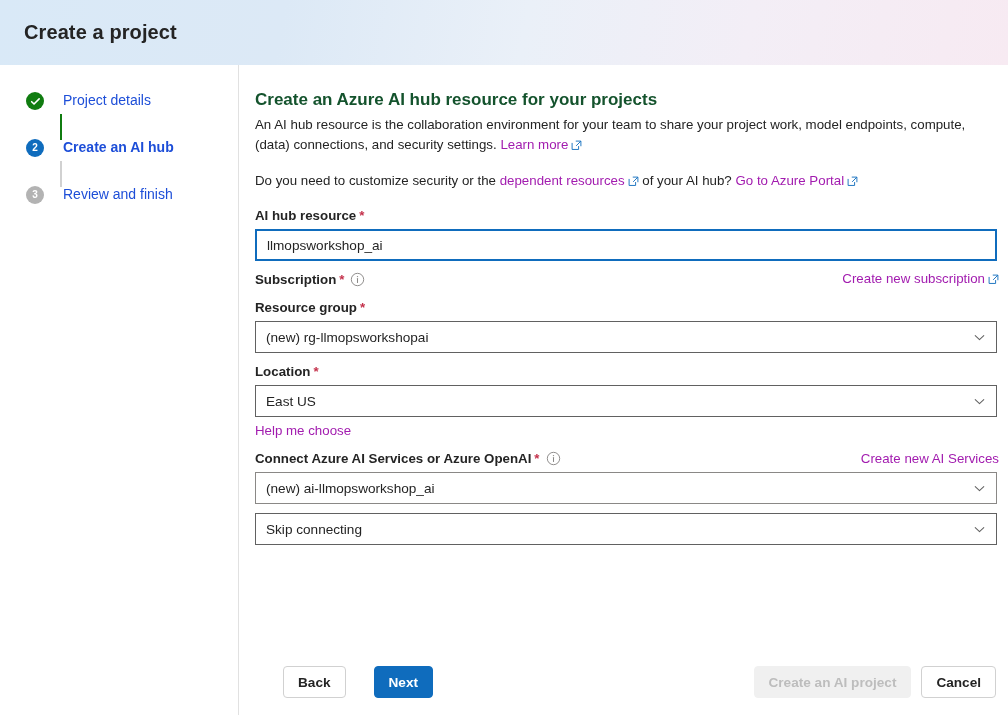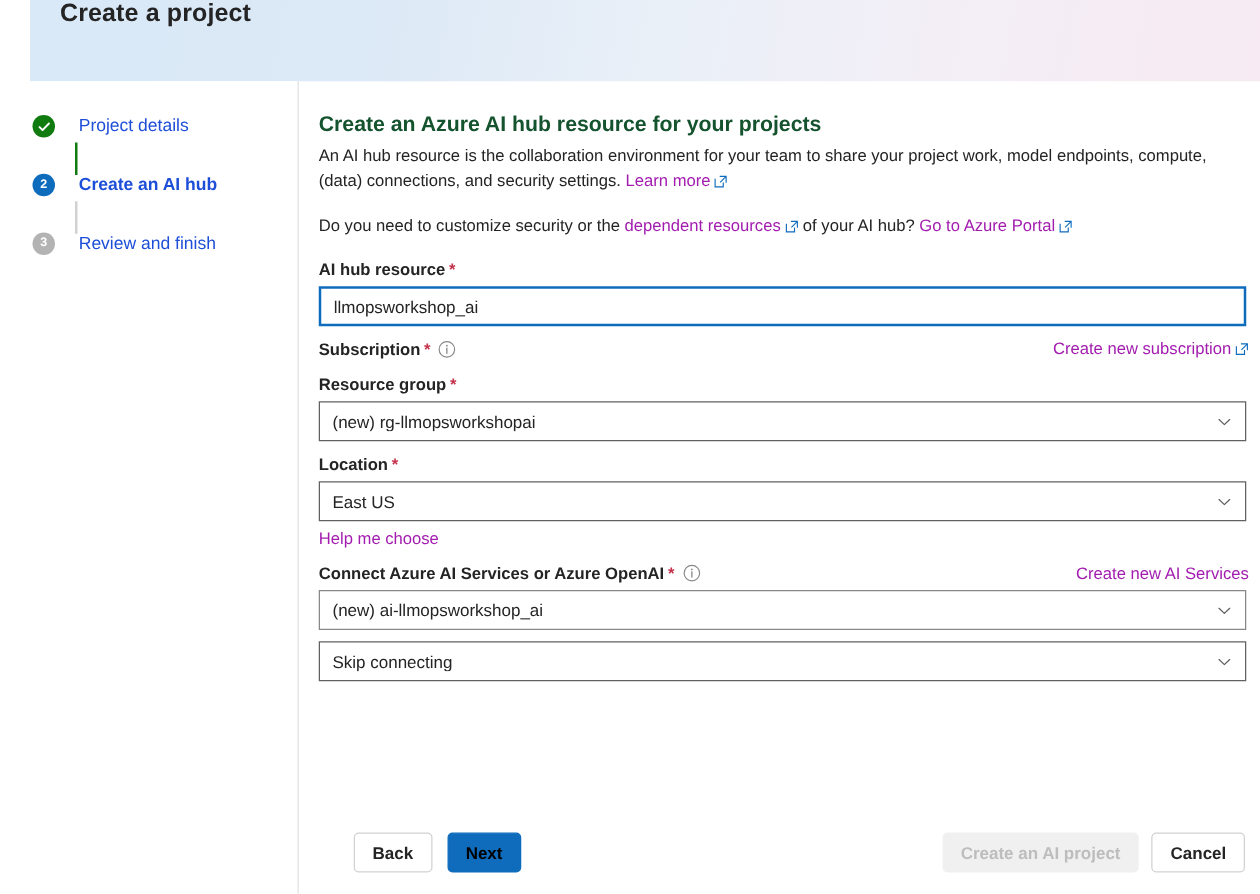--- a/index.html
+++ b/index.html
@@ -26,8 +26,8 @@
     flex: 0 0 65px;
     background: linear-gradient(100deg, #d9e9f7 0%, #dce9f6 28%, #eaf0f8 52%, #f3eef6 74%, #f7eaf2 100%);
     display: flex;
+    align-items: center;
     padding: 0 24px;
-    margin-left: 24px;
   }
   .dialog-title {
     font-size: 20px;

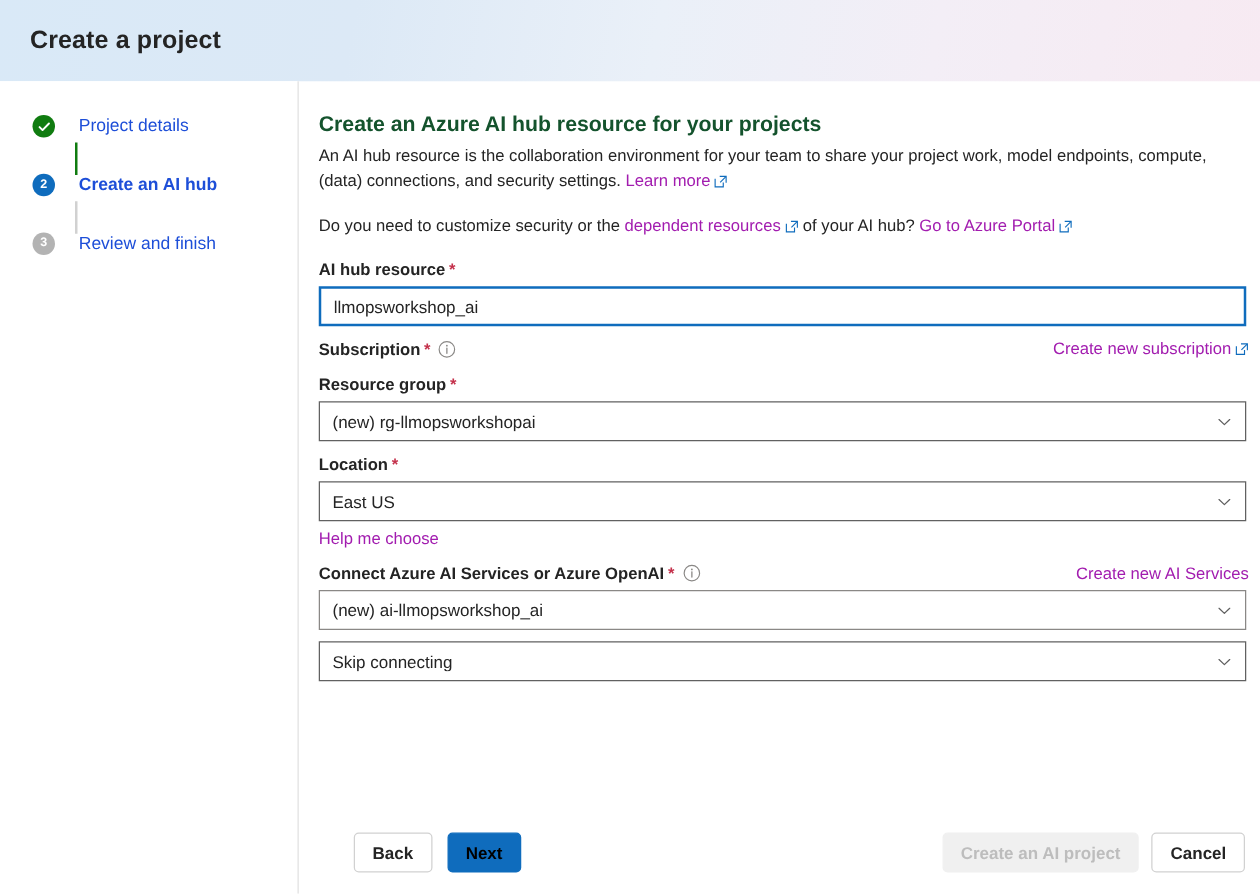--- a/index.html
+++ b/index.html
@@ -225,7 +225,7 @@
     align-items: center;
     padding: 0 12px 0 16px;
   }
-  .footer-left { display: flex; gap: 12px; padding-left: 28px; }
+  .footer-left { display: flex; gap: 28px; padding-left: 28px; }
   .footer-right { margin-left: auto; display: flex; gap: 10px; }
 
   .btn {

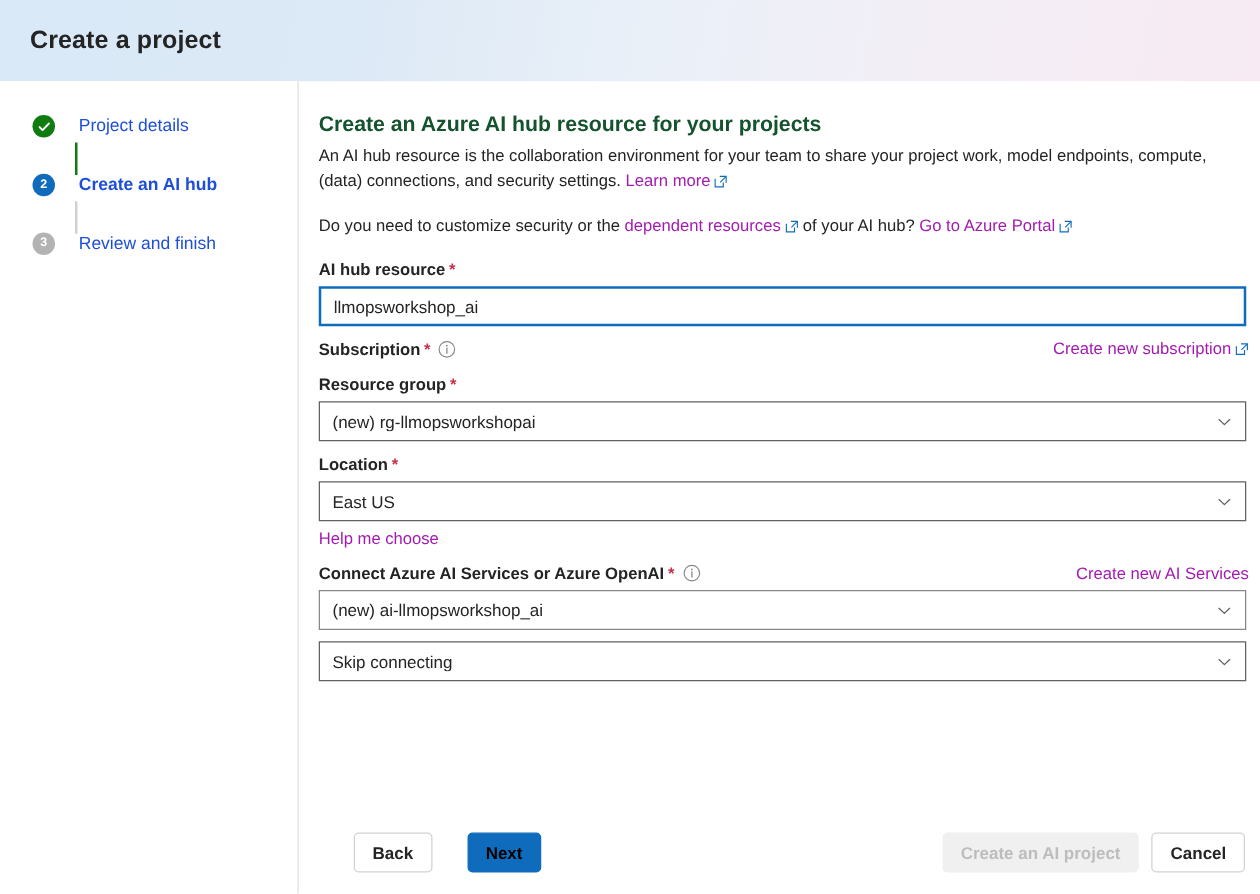--- a/index.html
+++ b/index.html
@@ -248,7 +248,7 @@
   .btn.primary {
     background: #0f6cbd;
     border-color: #0f6cbd;
-    color: #000000;
+    color: #ffffff;
   }
   .btn.disabled {
     background: #f0f0f0;

